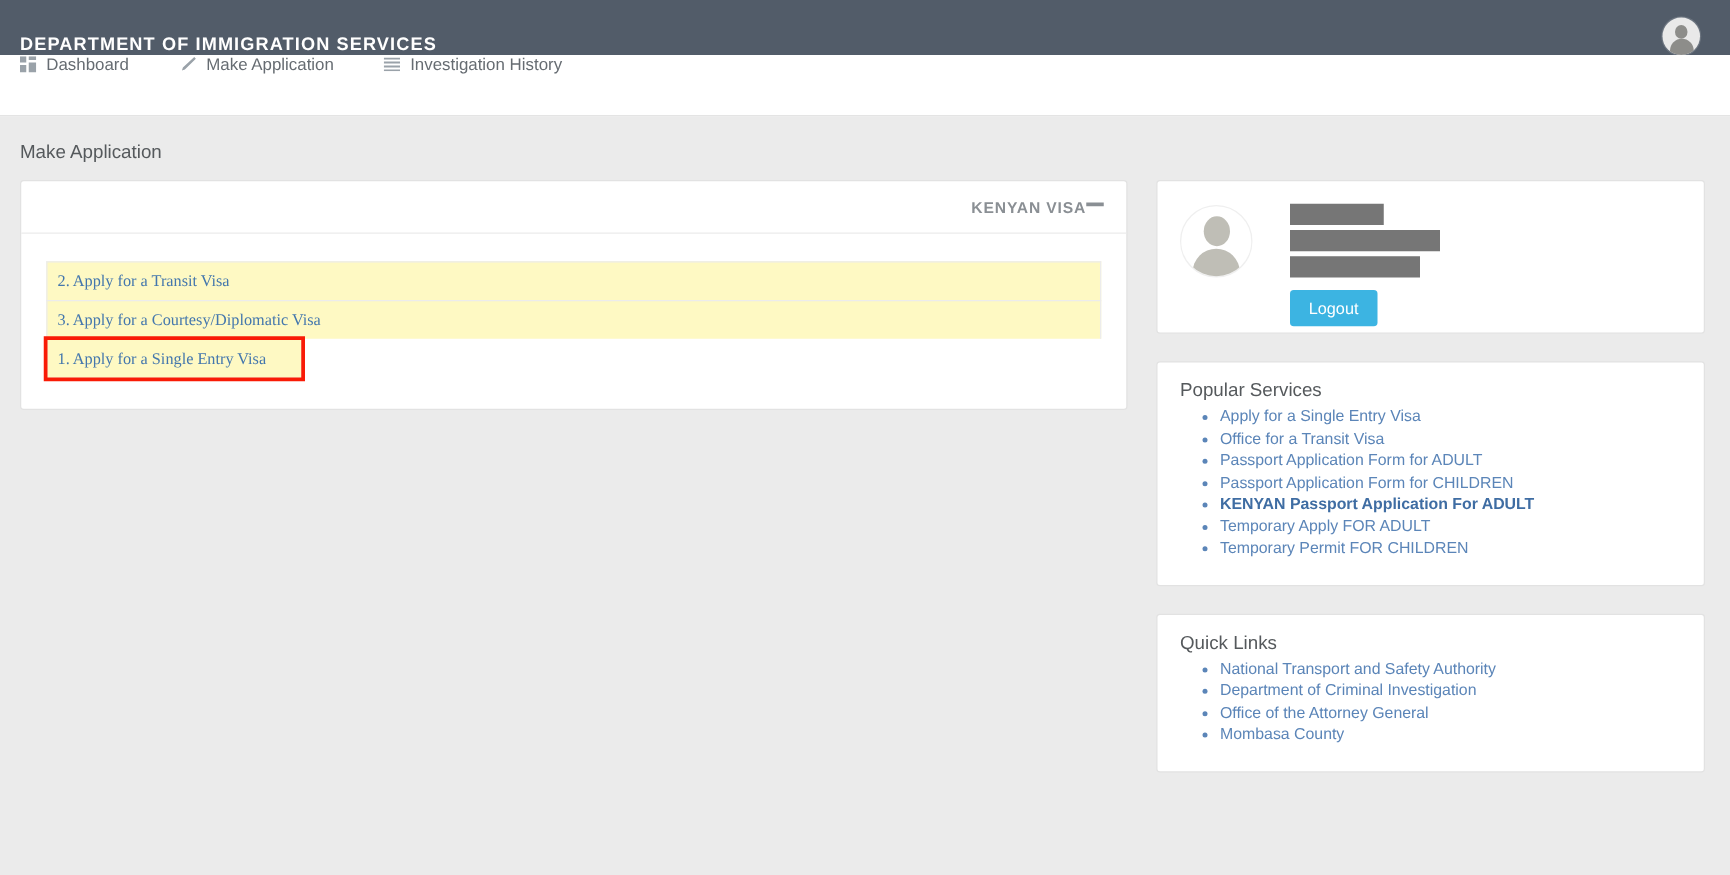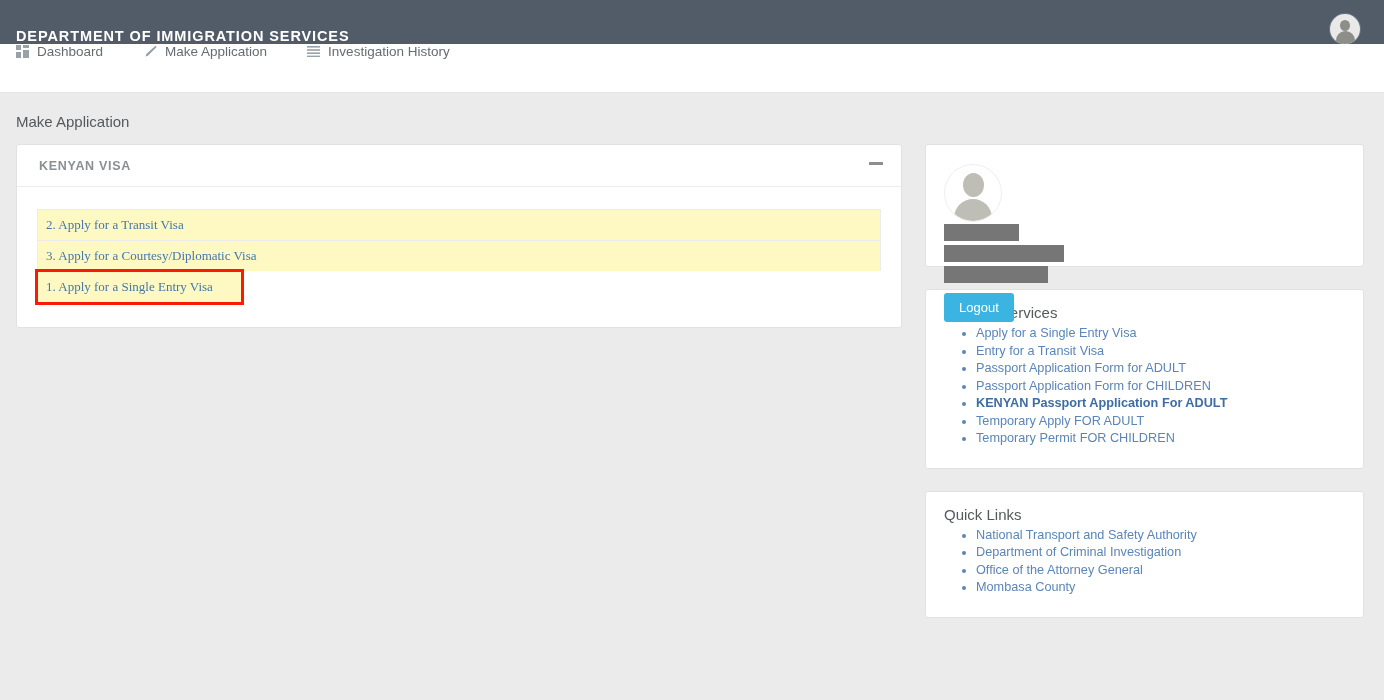--- a/index.html
+++ b/index.html
@@ -95,7 +95,7 @@
   .panel-head {
     display: flex;
     align-items: center;
-    justify-content: space-between;
+    justify-content: flex-end;
     padding: 14px 18px 13px 22px;
     border-bottom: 1px solid #ececec;
   }

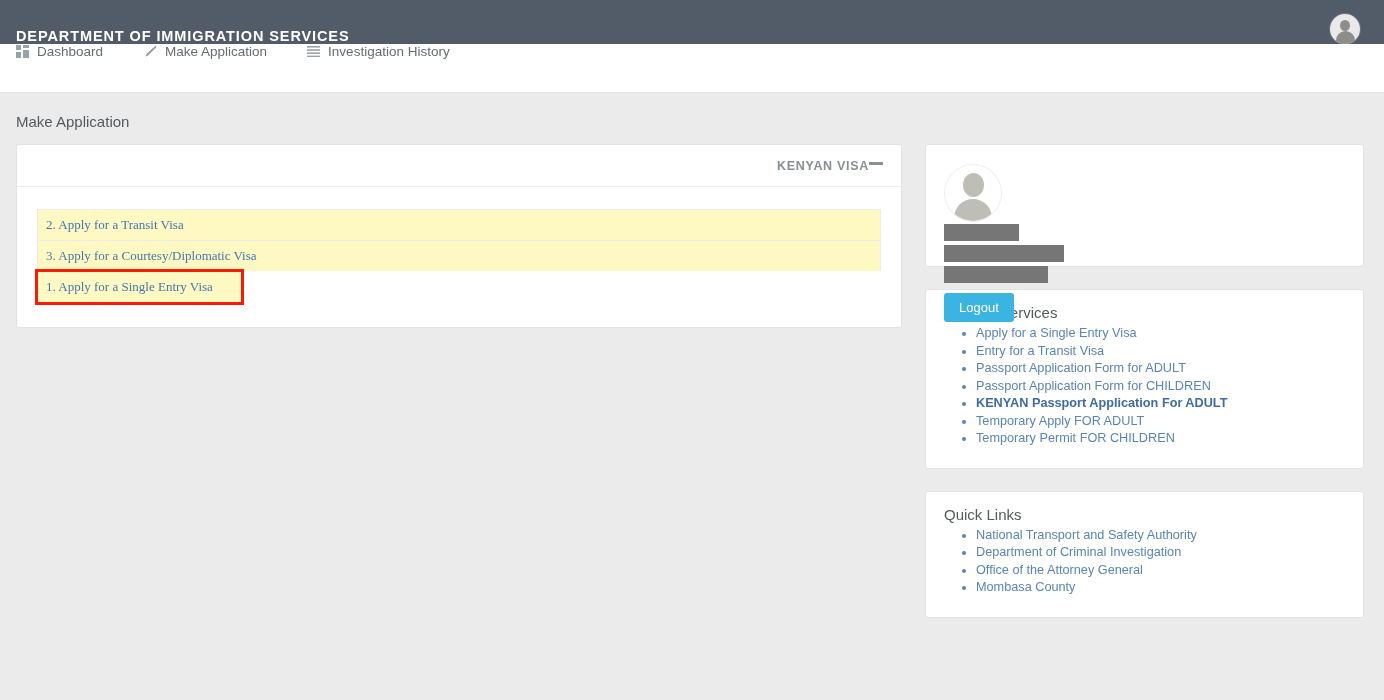--- a/index.html
+++ b/index.html
@@ -149,9 +149,8 @@
     padding: 16px 18px 20px 18px;
     display: flex;
     align-items: flex-start;
-    gap: 0;
+    gap: 30px;
     height: 123px;
-    flex-direction: column;
   }
   .profile-avatar {
     width: 58px; height: 58px;

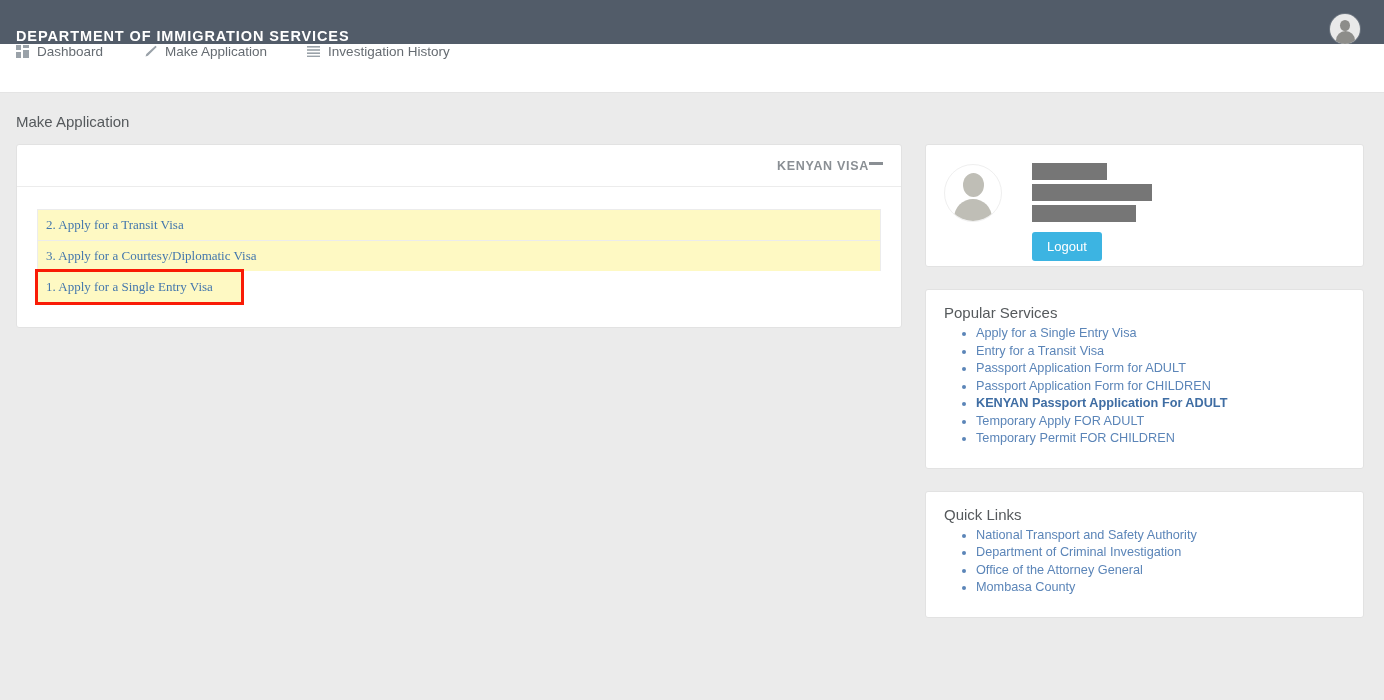--- a/index.html
+++ b/index.html
@@ -314,7 +314,7 @@
       <h3 class="links-title">Popular Services</h3>
       <ul>
         <li><a href="#">Apply for a Single Entry Visa</a></li>
-        <li><a href="#">Entry for a Transit Visa</a></li>
+        <li><a href="#">Office for a Transit Visa</a></li>
         <li><a href="#">Passport Application Form for ADULT</a></li>
         <li><a href="#">Passport Application Form for CHILDREN</a></li>
         <li class="bold"><a href="#">KENYAN Passport Application For ADULT</a></li>

